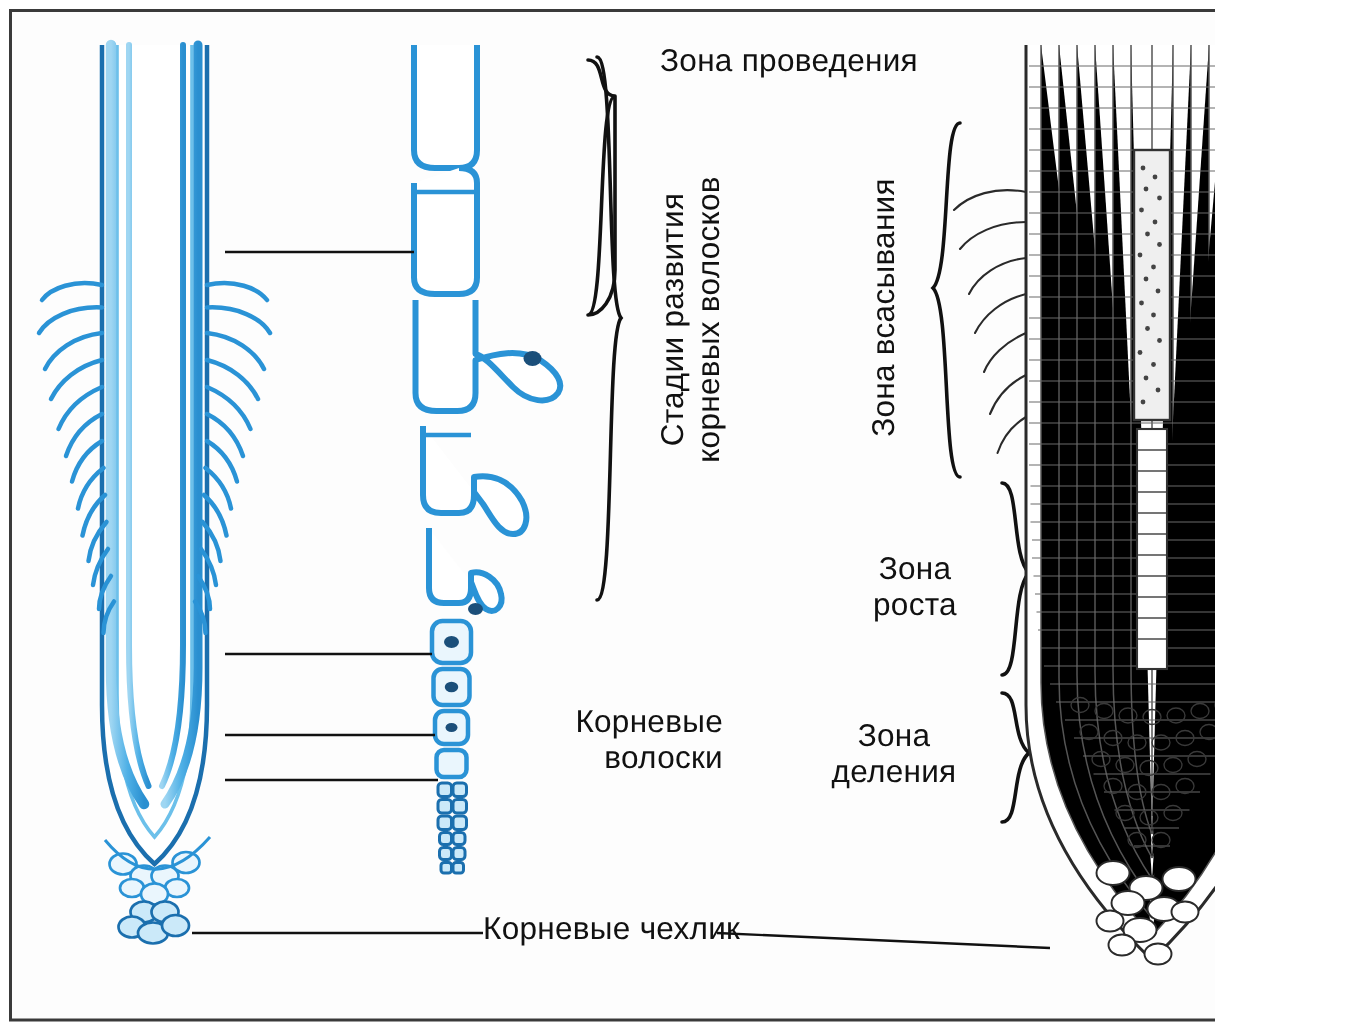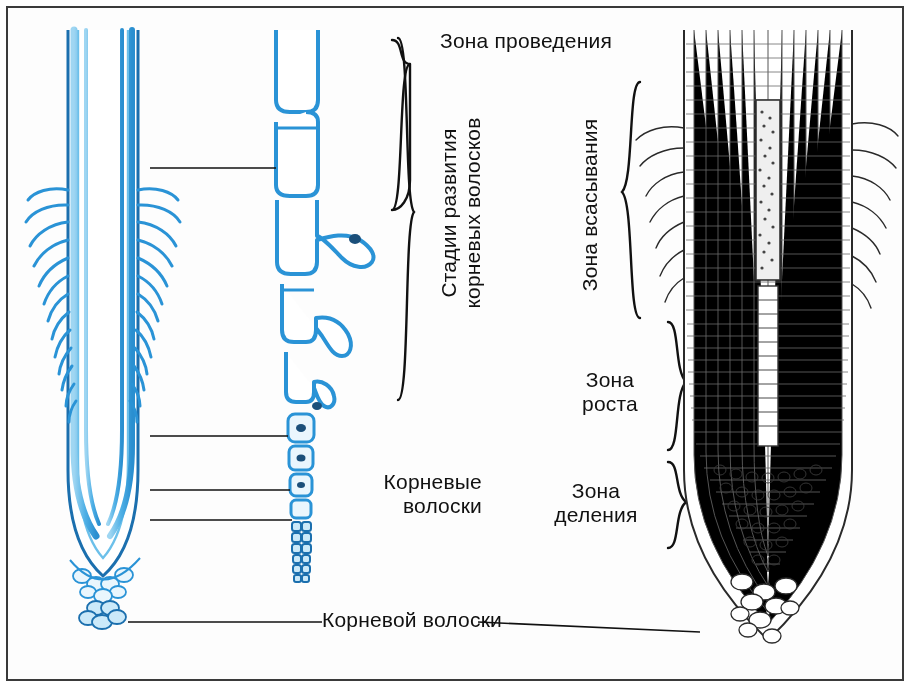--- a/index.html
+++ b/index.html
@@ -12,7 +12,7 @@
   }
   #page {
     position: relative;
-    width: 910px;
+    width: 810px;
     height: 687px;
     background: #ffffff;
     overflow: hidden;

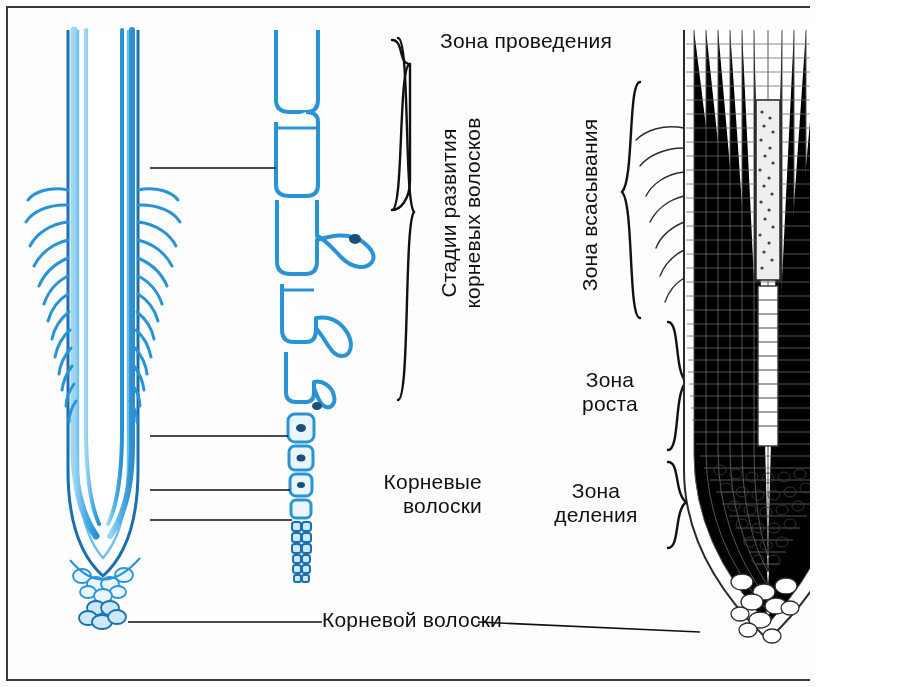--- a/index.html
+++ b/index.html
@@ -418,7 +418,7 @@
   <div class="label" id="lbl-hairs">Корневые
 волоски</div>
 
-  <div class="label" id="lbl-cap">Корневой волоски</div>
+  <div class="label" id="lbl-cap">Корневые чехлик</div>
 </div>
 
 </body></html>

